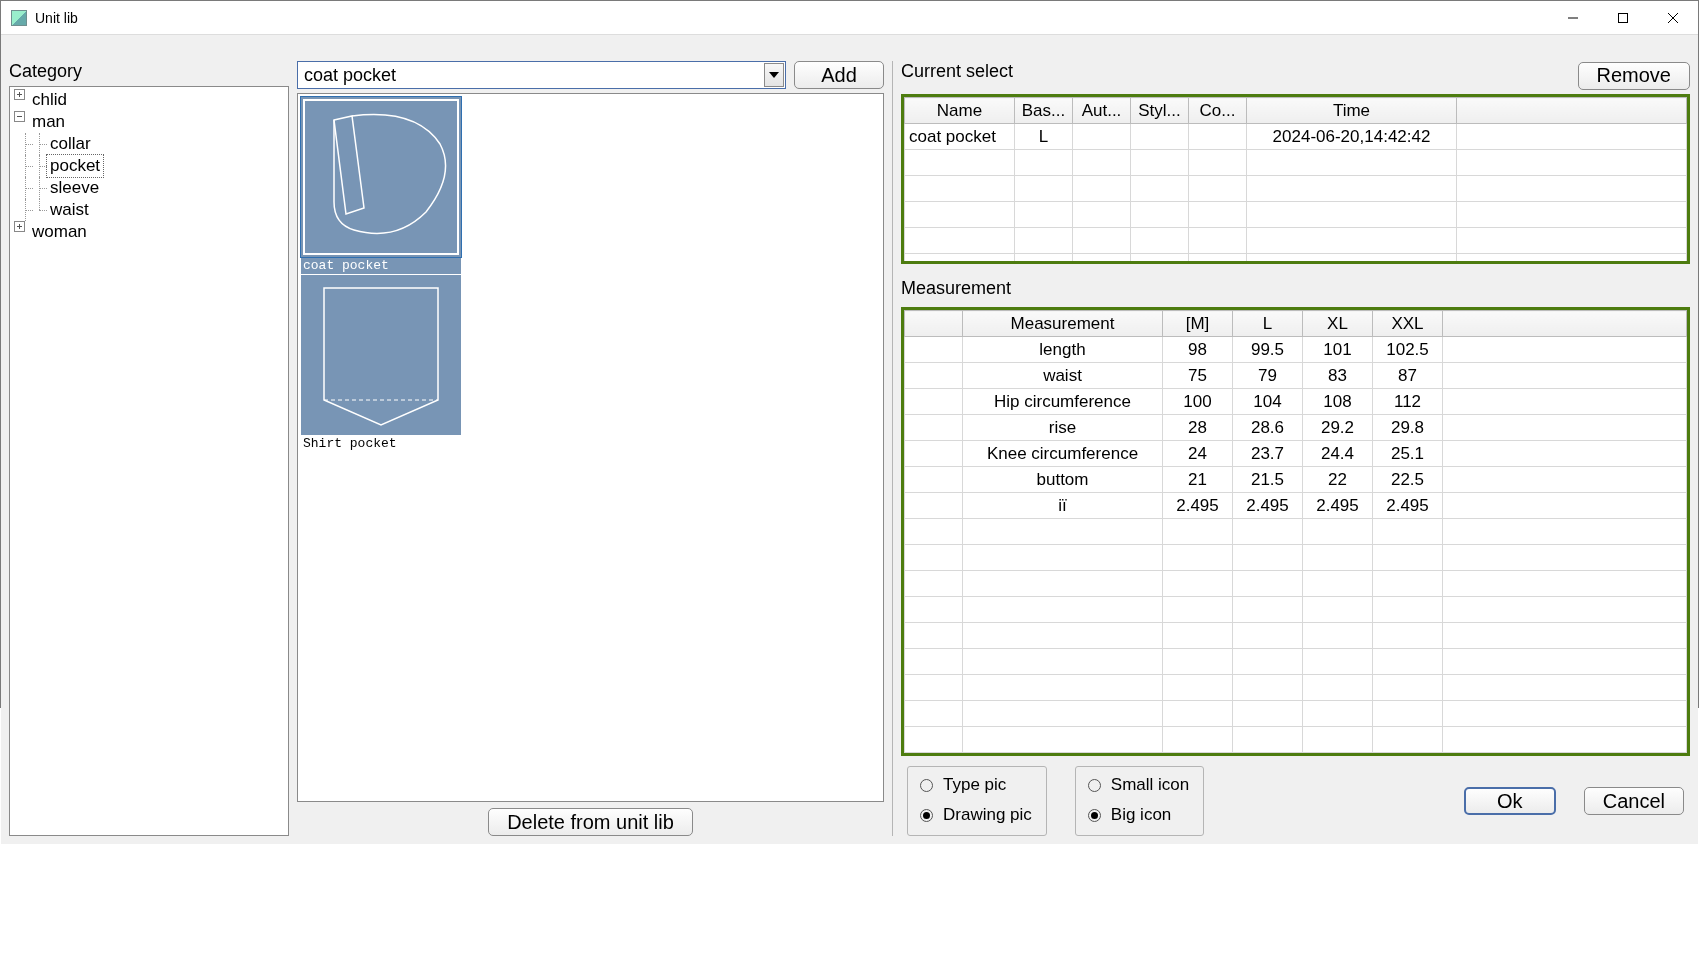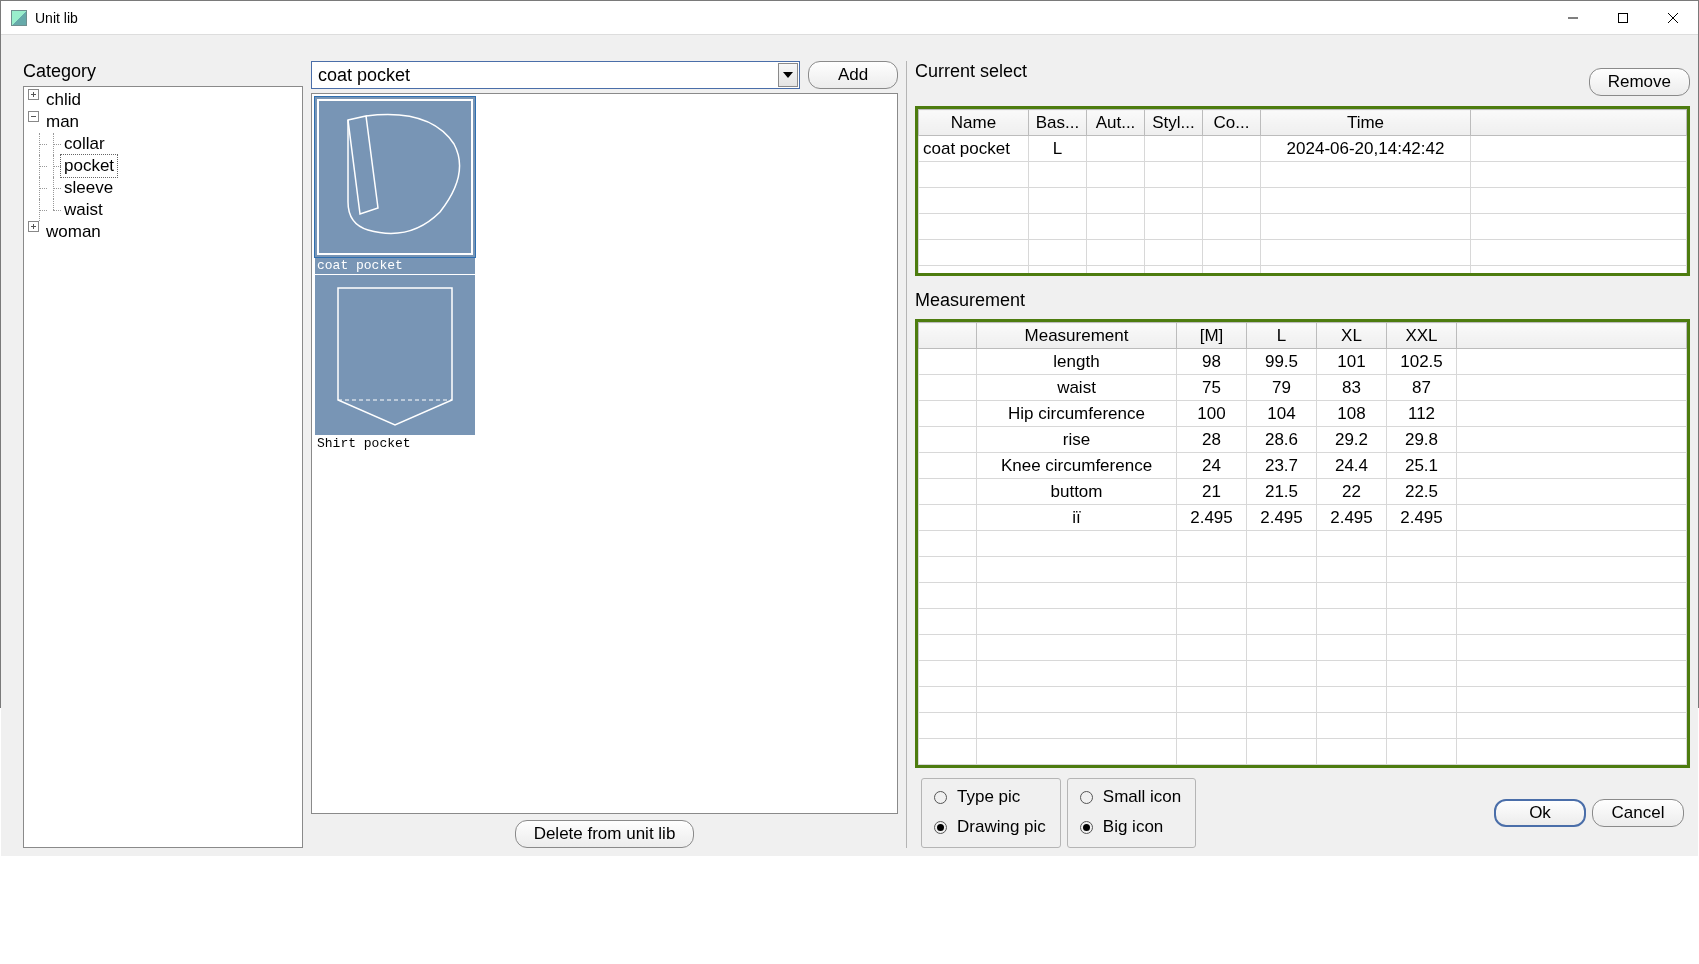--- a/index.html
+++ b/index.html
@@ -14,7 +14,7 @@
   .titlebar .winbtn svg{pointer-events:none}
   
   .client{flex:1;display:flex;flex-direction:column;background:#f0f0f0;padding:0 0 0 0}
-  .content{flex:1;display:flex;flex-direction:row;padding:26px 8px 8px 22px;gap:8px;min-height:0}
+  .content{flex:1;display:flex;flex-direction:row;padding:26px 8px 8px 8px;gap:8px;min-height:0}
   
   .col-left{width:280px;display:flex;flex-direction:column}
   .label{font-size:18px;color:#000;margin-bottom:4px}

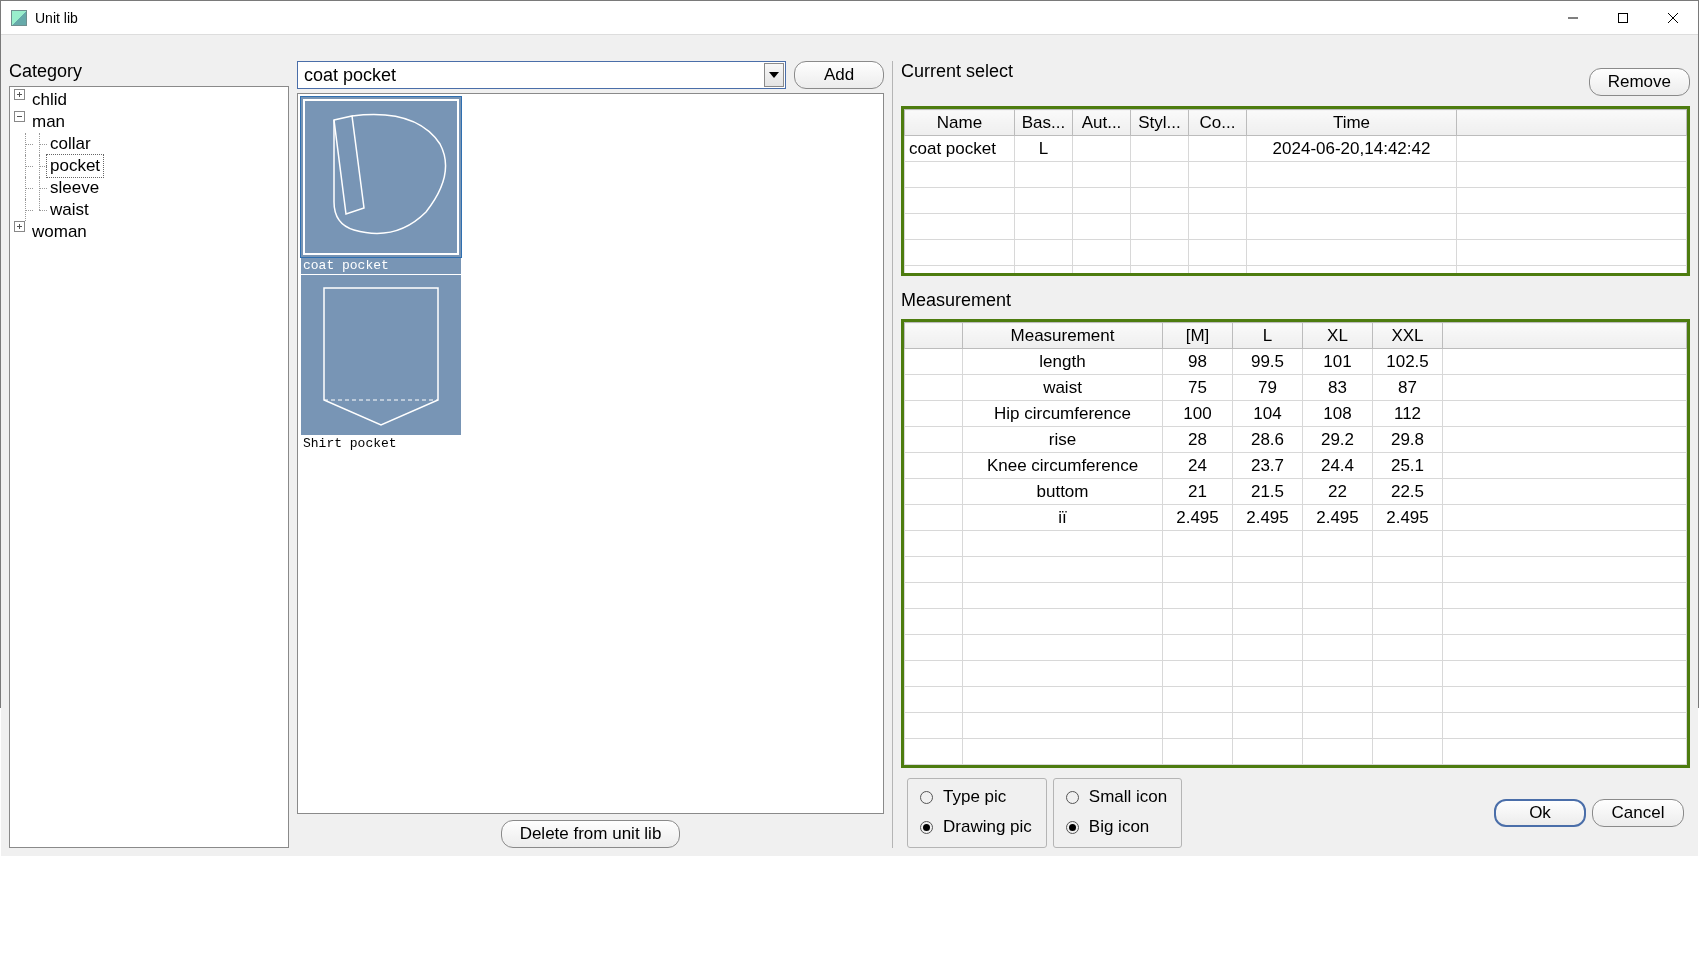--- a/index.html
+++ b/index.html
@@ -37,7 +37,7 @@
   .combo{flex:1;height:28px;border:1px solid #4a6ea9;background:#fff;display:flex;align-items:center;position:relative;font-size:18px}
   .combo .combo-text{padding:0 6px}
   .combo .combo-btn{position:absolute;right:1px;top:1px;bottom:1px;width:20px;border:1px solid #8a8a8a;background:linear-gradient(#f7f7f7,#e4e4e4);display:flex;align-items:center;justify-content:center}
-  .btn{height:28px;min-width:90px;padding:0 18px;border:1px solid #8a8a8a;background:linear-gradient(#fefefe,#ececec);border-radius:12px;font-size:17px;display:flex;align-items:center;justify-content:center}
+  .btn{height:28px;min-width:90px;padding:0 18px;border:1px solid #8a8a8a;background:linear-gradient(#fefefe,#ececec);border-radius:5px;font-size:20px;display:flex;align-items:center;justify-content:center}
   .thumbs{flex:1;border:1px solid #8a8a8a;background:#fff;padding:3px;overflow:auto}
   .thumb{width:160px;margin-bottom:1px}
   .thumb .pic{width:160px;height:160px;background:#7895b5;display:flex;align-items:center;justify-content:center;position:relative}

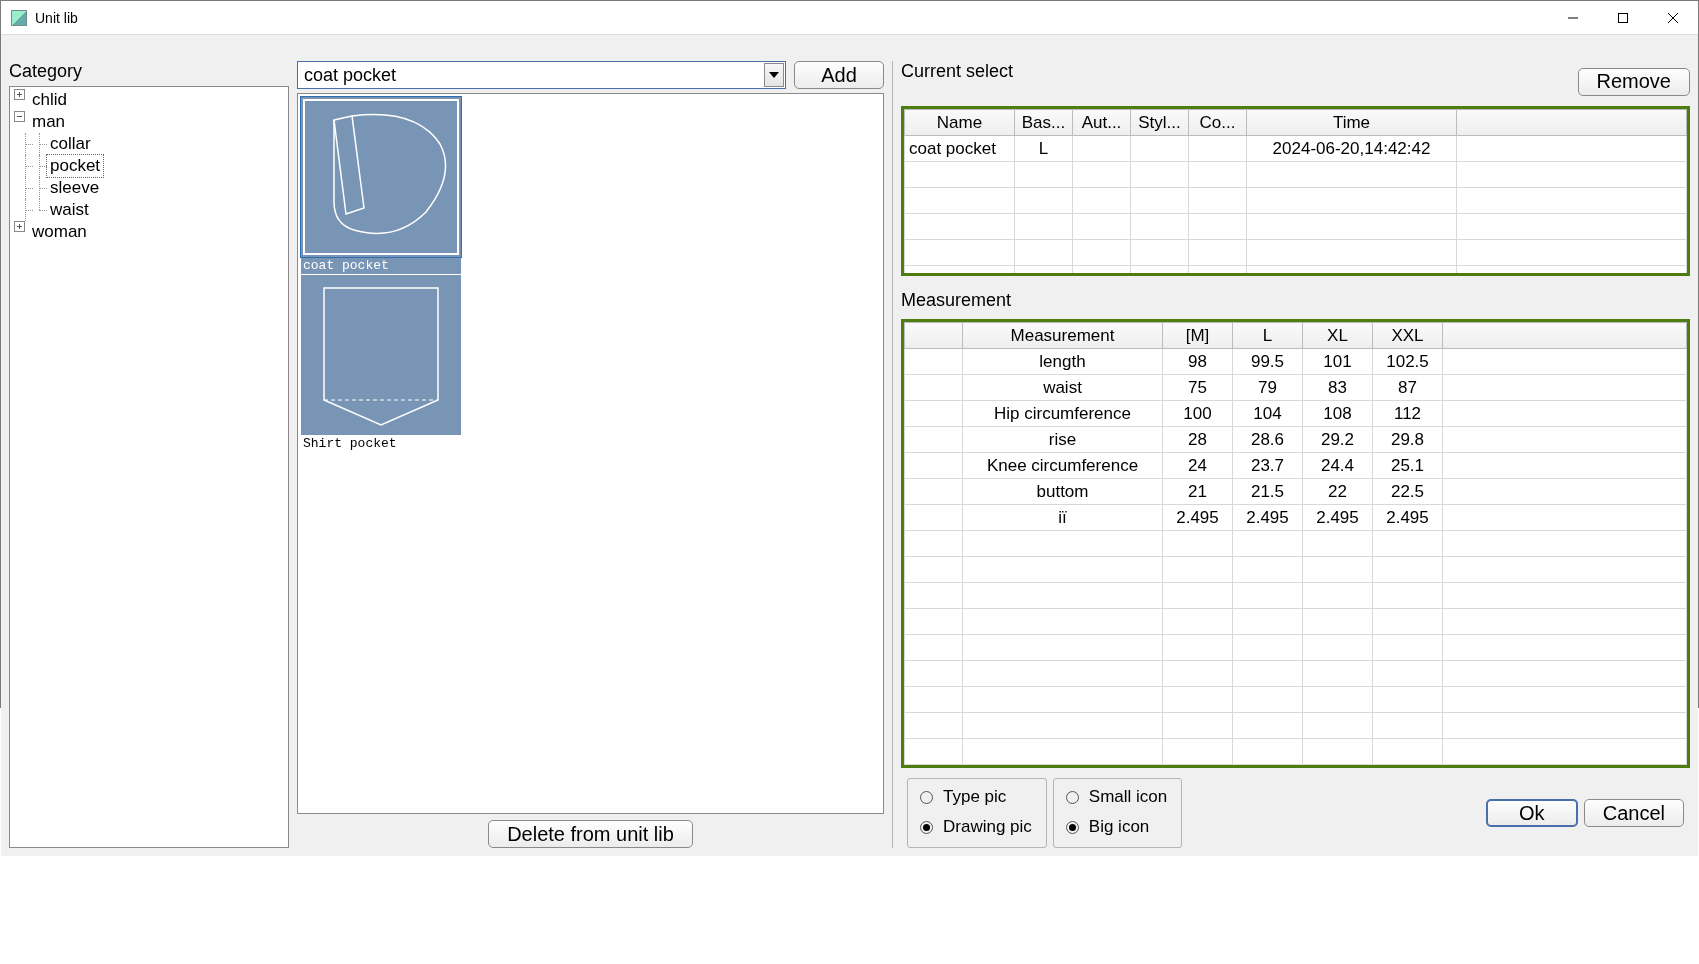--- a/index.html
+++ b/index.html
@@ -48,7 +48,7 @@
   
   .col-right{flex:1;display:flex;flex-direction:column;min-height:0;gap:4px}
   .right-top-hdr{display:flex;align-items:center;gap:8px}
-  .right-top-hdr .label{margin-bottom:20px}
+  .right-top-hdr .label{margin-bottom:8px}
   .table-wrap{border:3px solid #4d7c0f;background:#fff}
   .grid{width:100%;border-collapse:collapse;table-layout:fixed;font-size:17px}
   .grid th,.grid td{border:1px solid #d8d8d8;height:26px;padding:0 4px;overflow:hidden;white-space:nowrap;text-overflow:ellipsis}

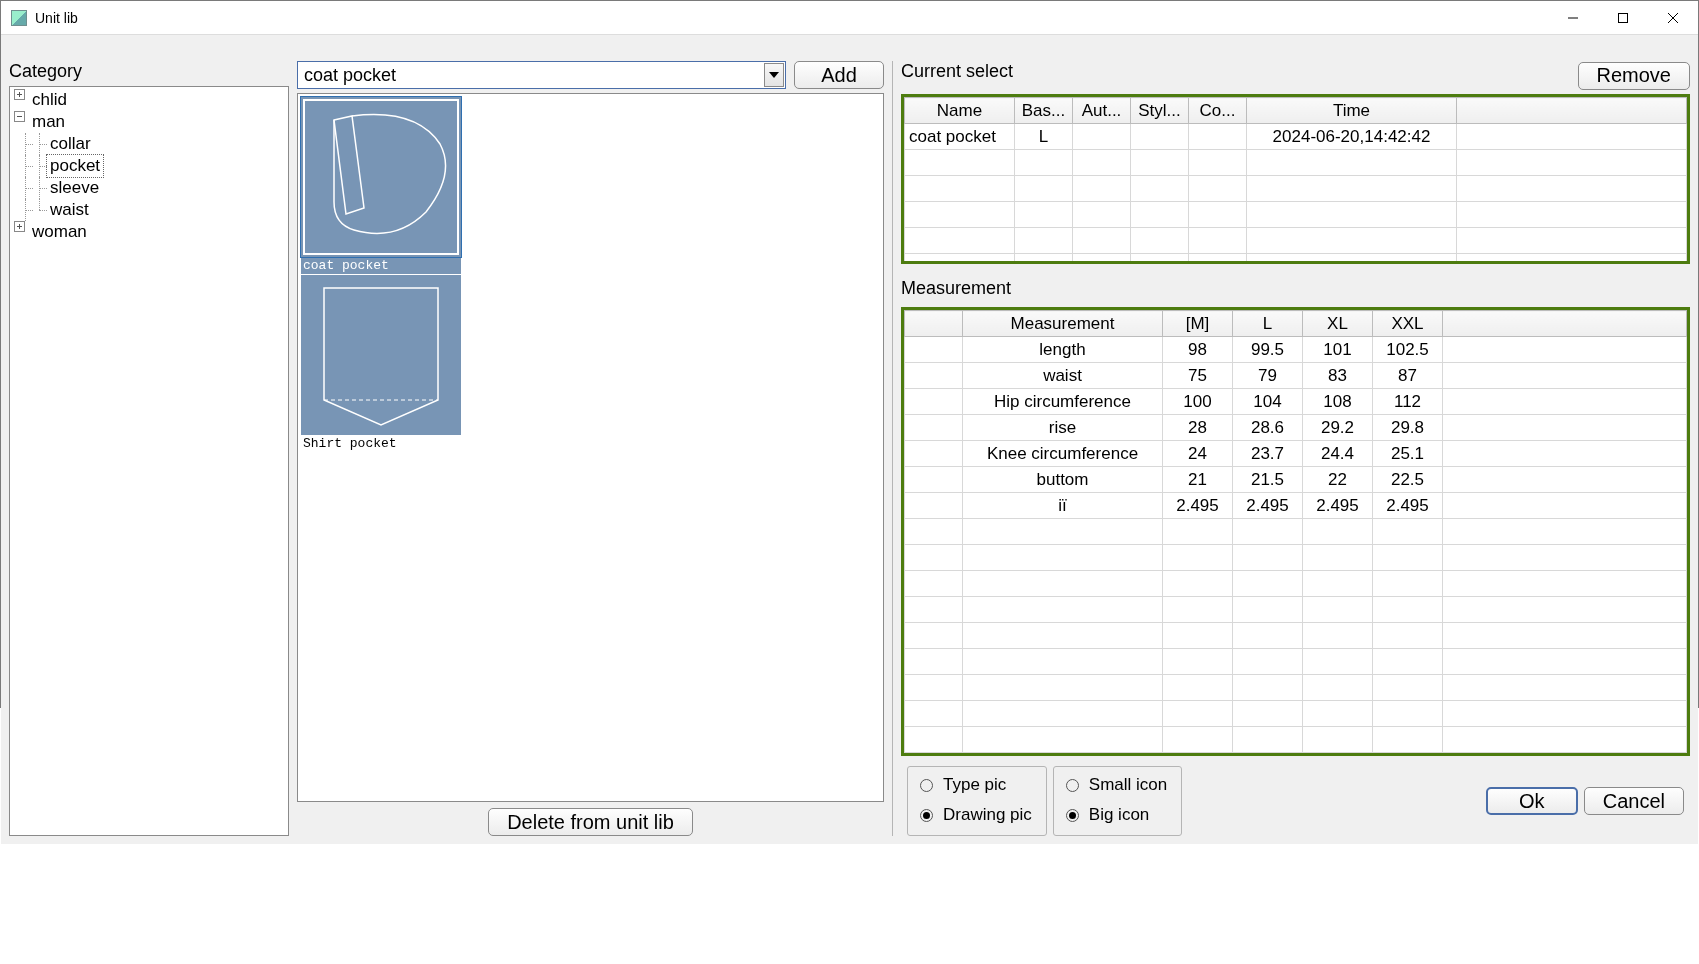--- a/index.html
+++ b/index.html
@@ -58,7 +58,7 @@
   .sel-table{height:170px;overflow:hidden}
   .meas-table{flex:1;overflow:hidden;min-height:0}
   .meas-table td:first-child{text-align:center}
-  .right-bottom{display:flex;align-items:center;gap:6px;padding:6px 6px 0 6px}
+  .right-bottom{display:flex;align-items:center;gap:28px;padding:6px 6px 0 6px}
   .groupbox{border:1px solid #b5b5b5;border-radius:3px;padding:8px 14px 10px 12px;background:#f0f0f0;display:flex;flex-direction:column;gap:10px;font-size:17px}
   .radio-row{display:flex;align-items:center;gap:10px}
   .radio{width:13px;height:13px;border:1px solid #555;border-radius:50%;position:relative;flex:0 0 auto}

